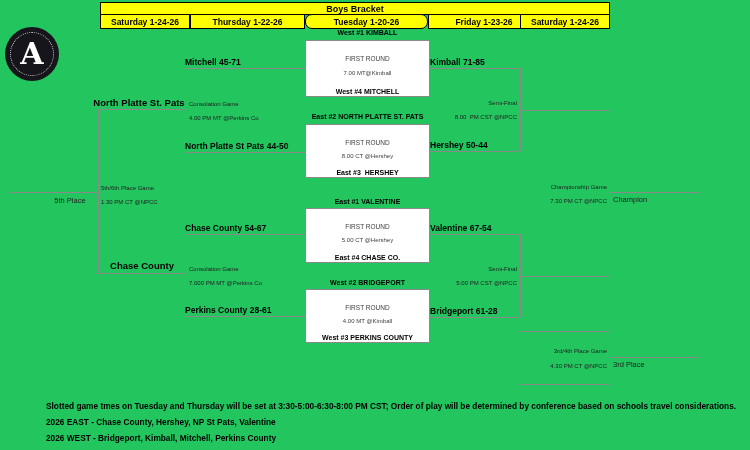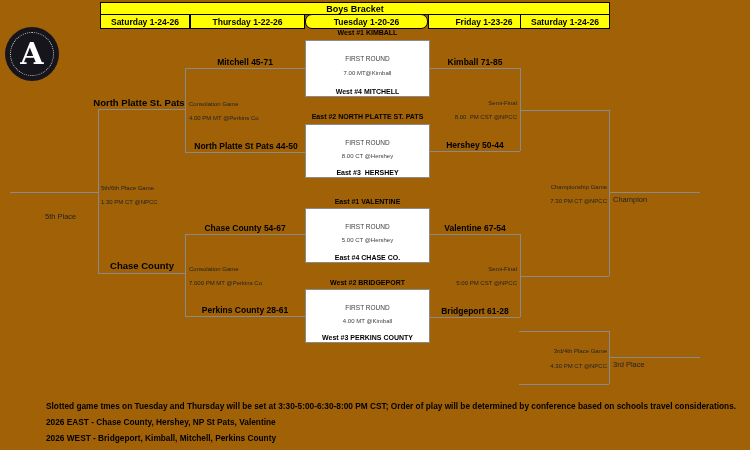--- a/index.html
+++ b/index.html
@@ -3,7 +3,7 @@
 <meta charset="utf-8">
 <style>
   html,body{margin:0;padding:0;background:#fff;}
-  .sheet{position:relative;width:750px;height:450px;background:#a16207;overflow:hidden;
+  .sheet{position:relative;width:750px;height:450px;background:#22c55e;overflow:hidden;
          font-family:"Liberation Sans",sans-serif;color:#000;}
   
   .hdr-title{position:absolute;left:100px;top:2px;width:510px;height:13px;background:#ffff00;

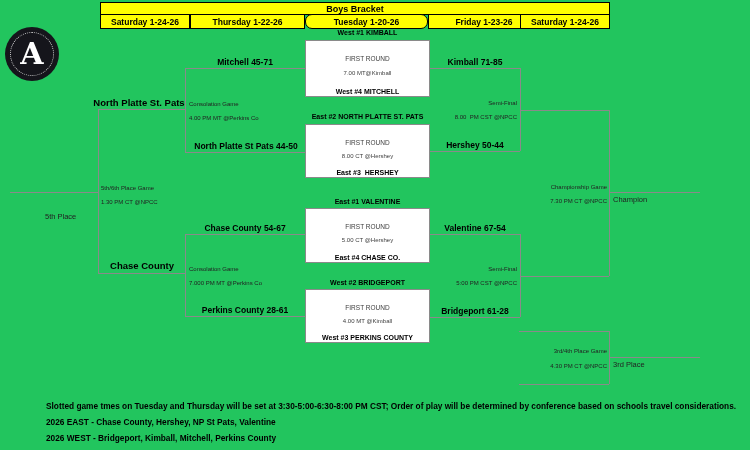--- a/index.html
+++ b/index.html
@@ -26,7 +26,7 @@
   .fr-time{position:absolute;top:53%;left:0;width:100%;text-align:center;font-size:6px;color:#3d3d3d;white-space:pre;}
   .fr-seed{position:absolute;bottom:1px;left:0;width:100%;text-align:center;font-size:7px;font-weight:bold;white-space:pre;}
   .seed-above{position:absolute;left:305px;width:125px;text-align:center;font-size:7px;font-weight:bold;white-space:pre;}
-  .result{position:absolute;font-size:8.5px;font-weight:bold;text-align:center;white-space:nowrap;}
+  .result{position:absolute;font-size:8.5px;font-weight:bold;text-align:left;white-space:nowrap;}
   .winner-name{position:absolute;font-size:9.5px;font-weight:bold;text-align:center;white-space:nowrap;}
   .note{position:absolute;font-size:6px;color:#222;white-space:pre;}
   .note-r{text-align:right;}

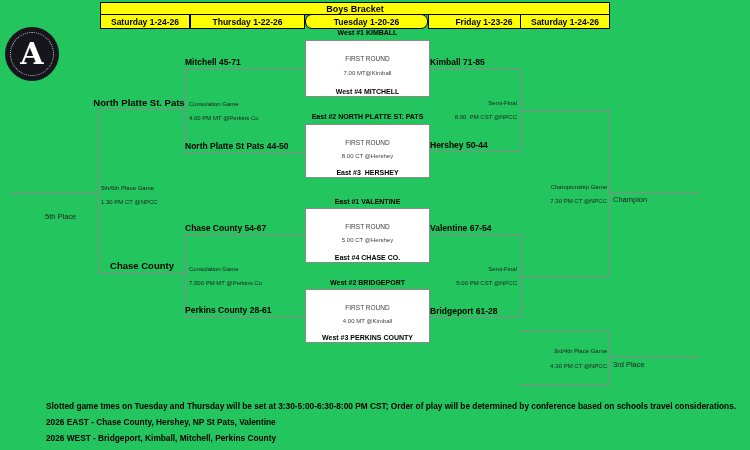--- a/index.html
+++ b/index.html
@@ -128,7 +128,7 @@
 
   <div class="note" style="left:101px;top:185px;">5th/6th Place Game</div>
   <div class="note" style="left:101px;top:199px;">1.30 PM CT @NPCC</div>
-  <div class="place" style="left:45px;top:212px;width:50px;text-align:left;">5th Place</div>
+  <div class="place" style="left:45px;top:196px;width:50px;text-align:center;">5th Place</div>
 
   <div class="note note-r" style="left:417px;top:100px;width:100px;">Semi-Final</div>
   <div class="note note-r" style="left:417px;top:114px;width:100px;">8.00  PM CST @NPCC</div>

